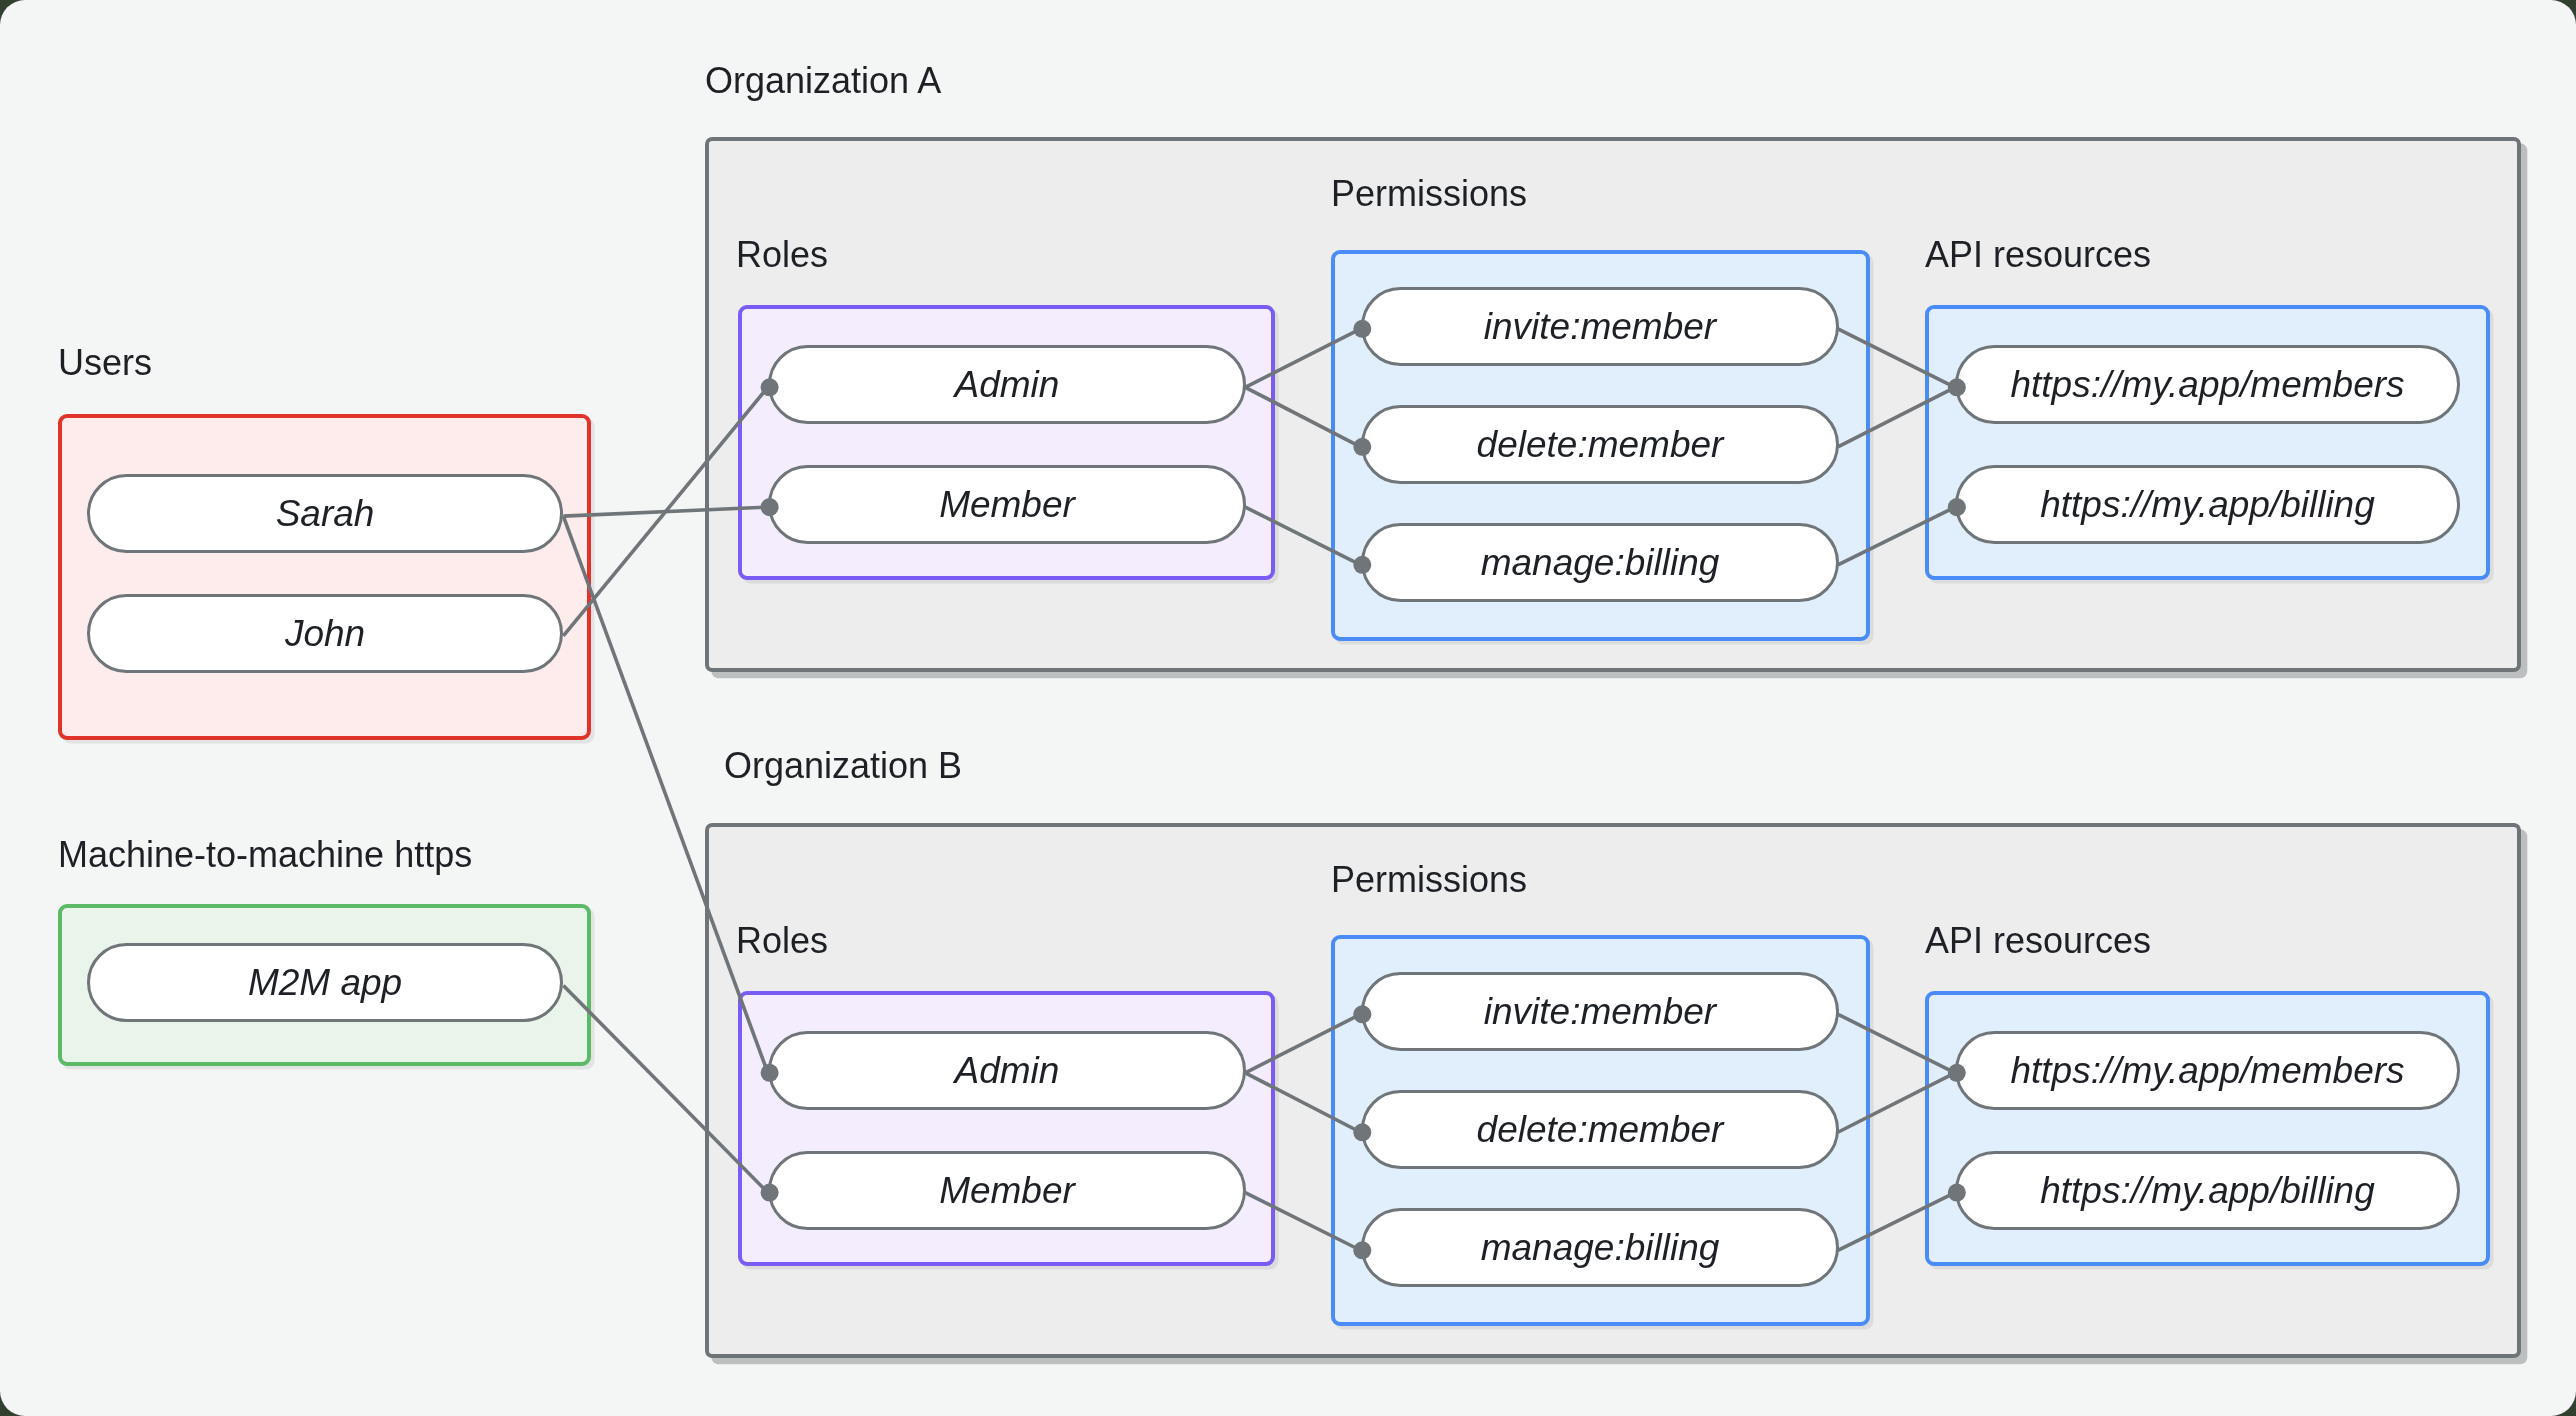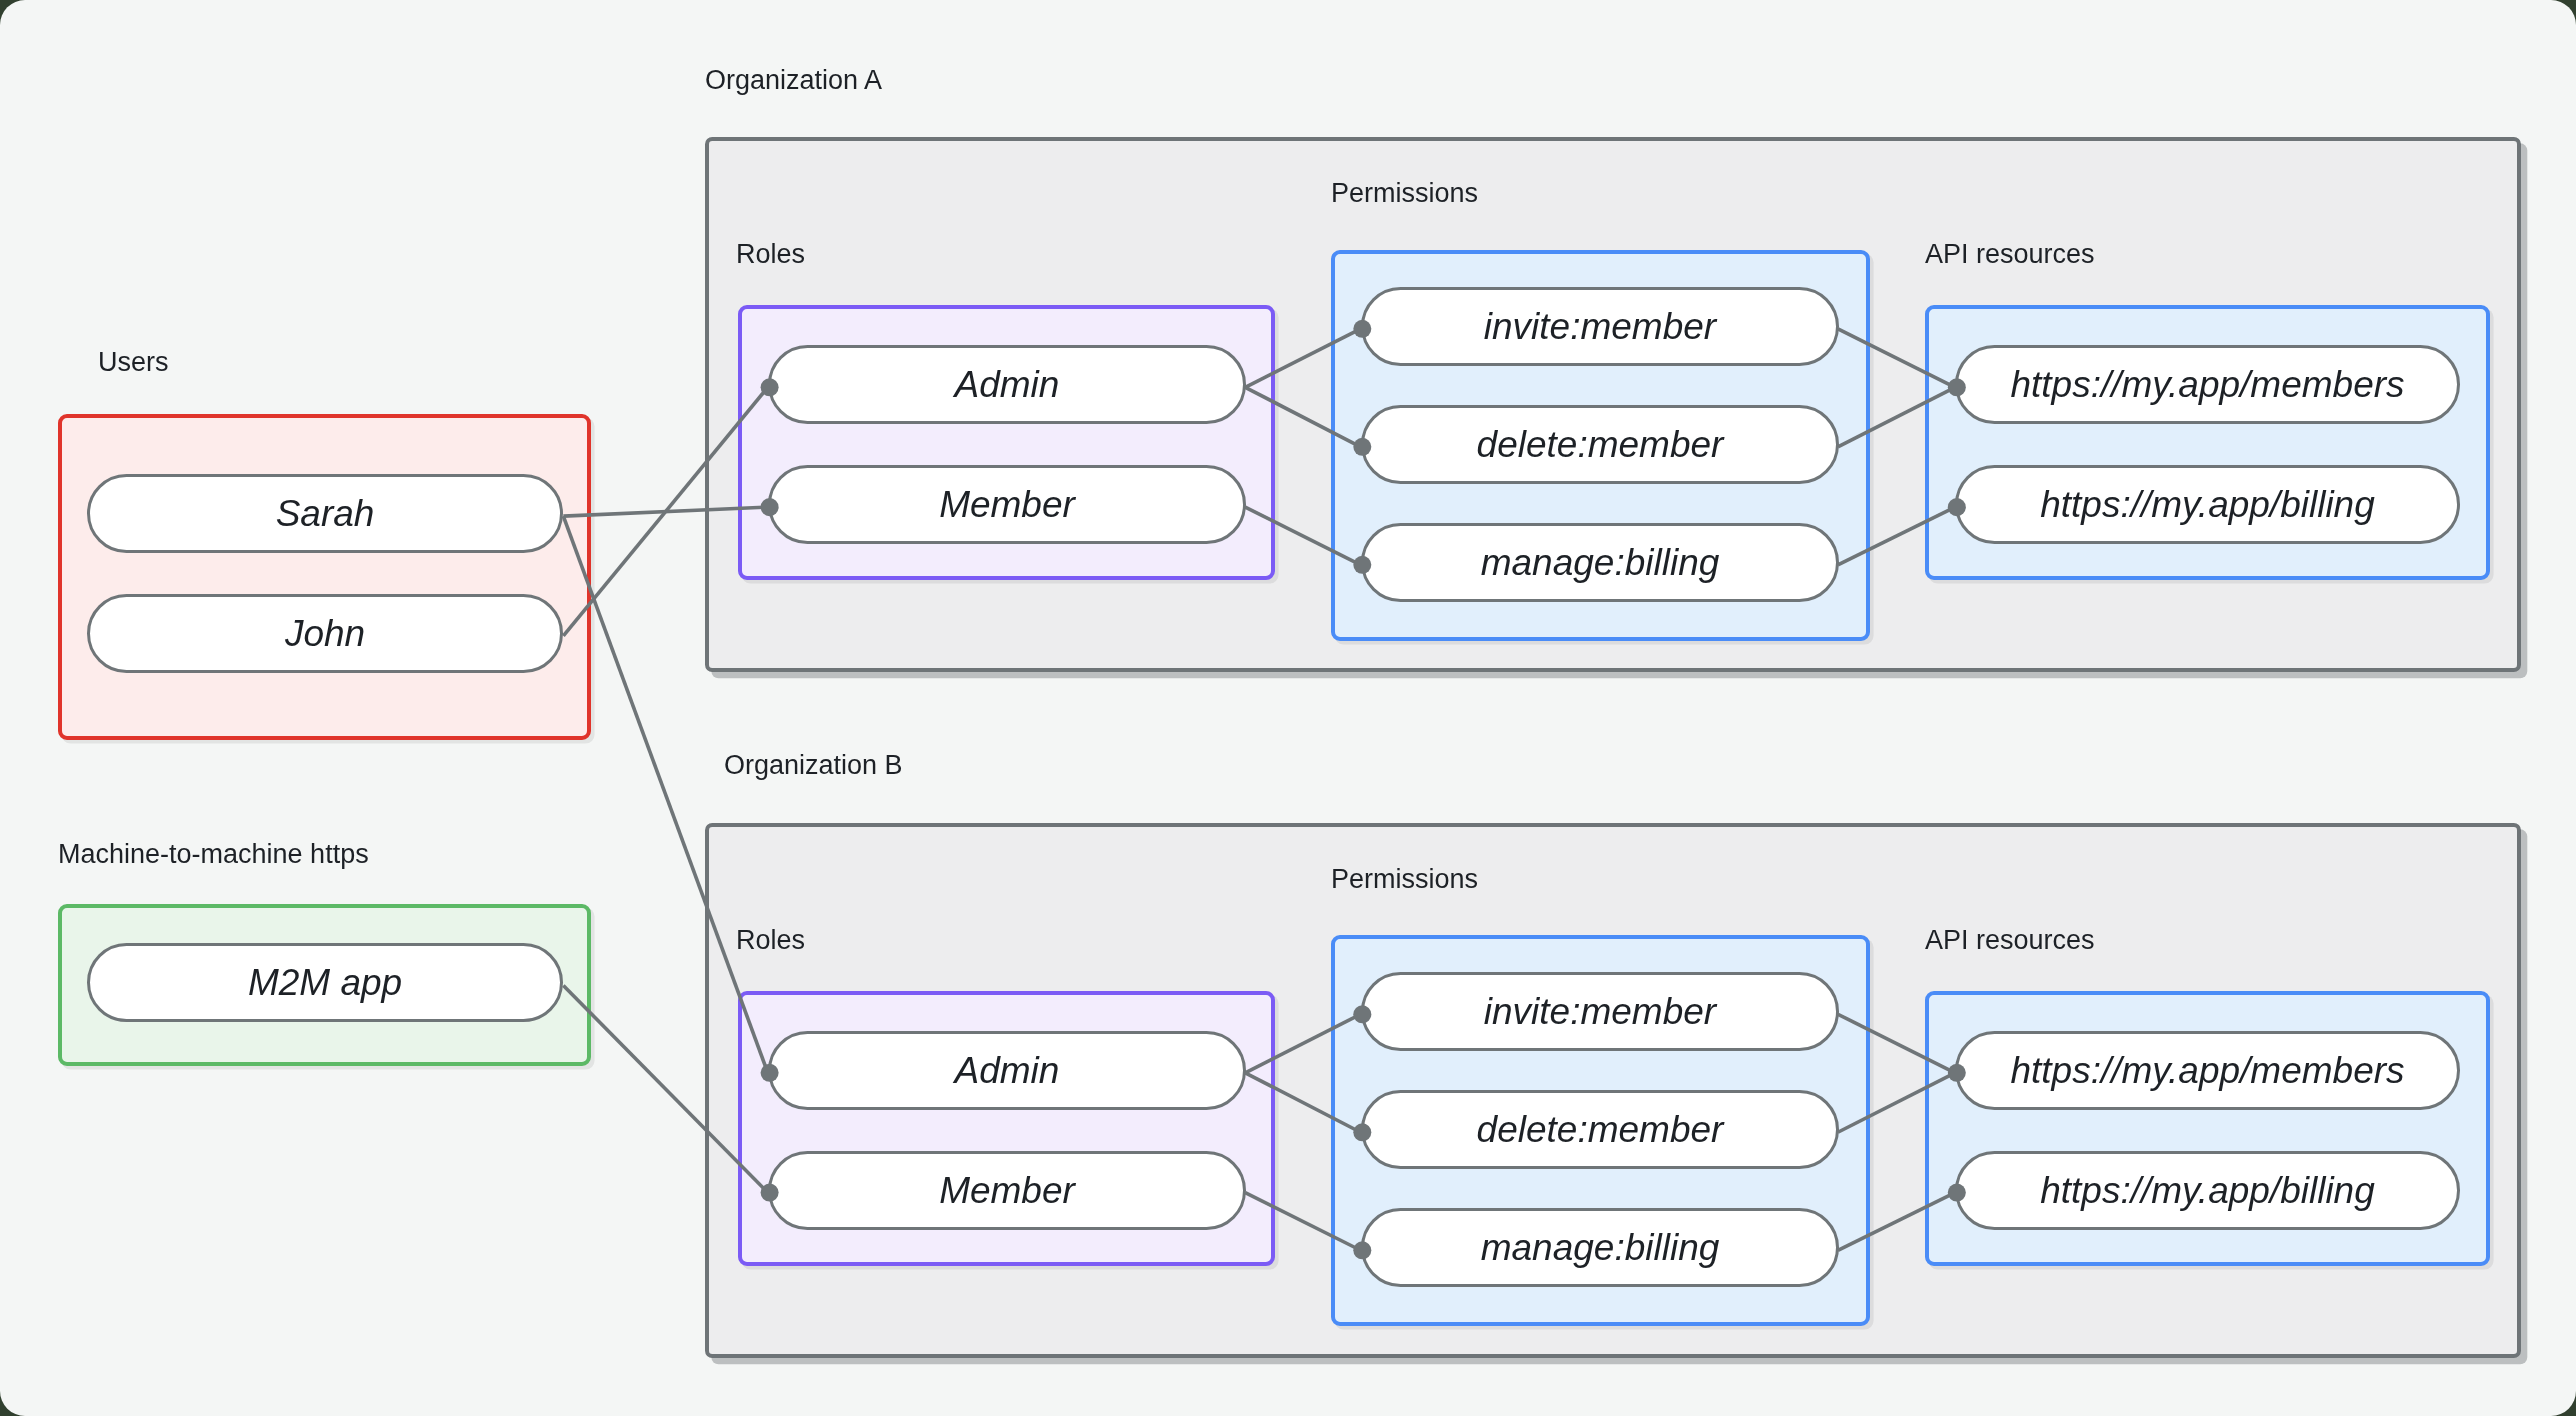--- a/index.html
+++ b/index.html
@@ -15,7 +15,7 @@
   html,body{width:2576px;height:1416px;background:var(--outer_bg);font-family:"Liberation Sans",sans-serif;}
   .canvas{position:relative;width:2576px;height:1416px;background:var(--page_bg);
     border-radius:25px;overflow:hidden;color:var(--text);}
-  .lbl{position:absolute;font-size:27px;line-height:43px;color:var(--text);white-space:nowrap;text-align:right;}
+  .lbl{position:absolute;font-size:36px;line-height:43px;color:var(--text);white-space:nowrap;text-align:right;}
   .gbox{position:absolute;border-radius:9px;}
   .org{border:4.5px solid var(--org_border);background:var(--org_fill);border-radius:7.2px;
     box-shadow:6.3px 6.3px 0 rgba(104,110,113,0.40);}

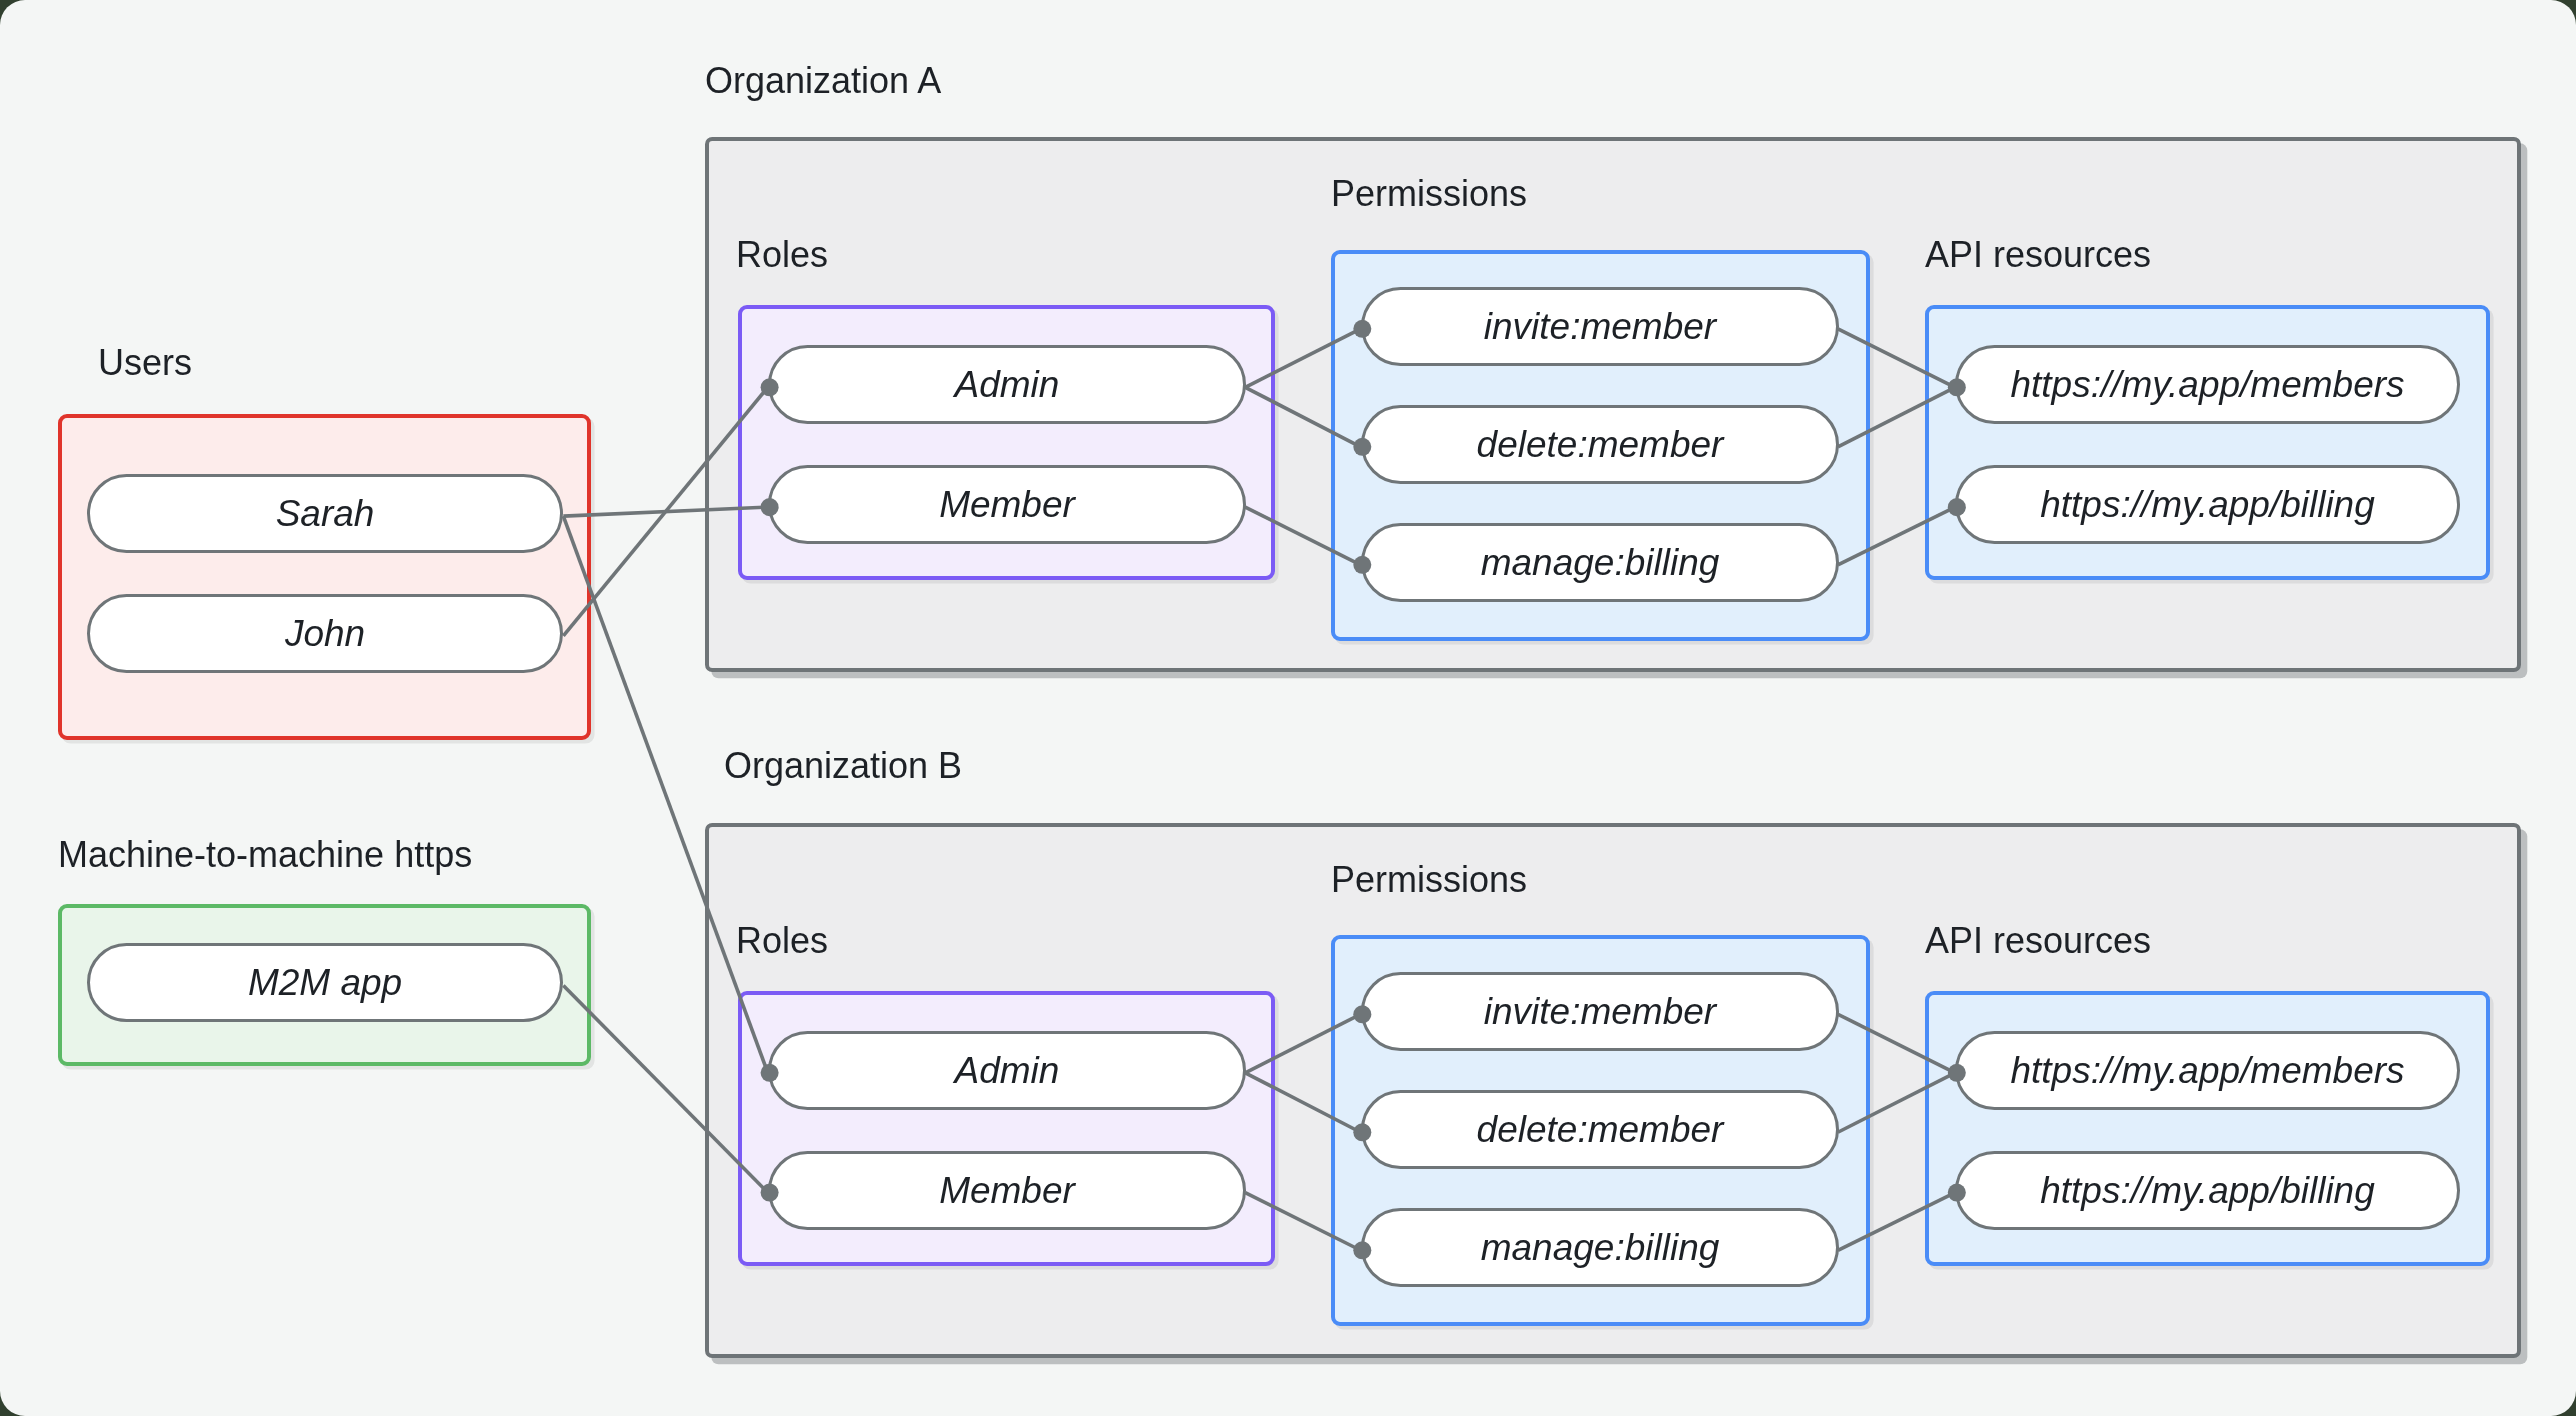--- a/index.html
+++ b/index.html
@@ -46,7 +46,7 @@
   <div class="gbox blue" style="left:1331px;top:935px;width:539px;height:391px;"></div>
   <div class="gbox blue" style="left:1925px;top:991px;width:565px;height:275px;"></div>
 
-  <div class="lbl" style="left:58px;top:341px;margin-left:40px;">Users</div>
+  <div class="lbl" style="left:58px;top:341px;">Users</div>
   <div class="lbl" style="left:58px;top:833px;">Machine-to-machine https</div>
   <div class="lbl" style="left:705px;top:59px;">Organization A</div>
   <div class="lbl" style="left:724px;top:744px;">Organization B</div>

